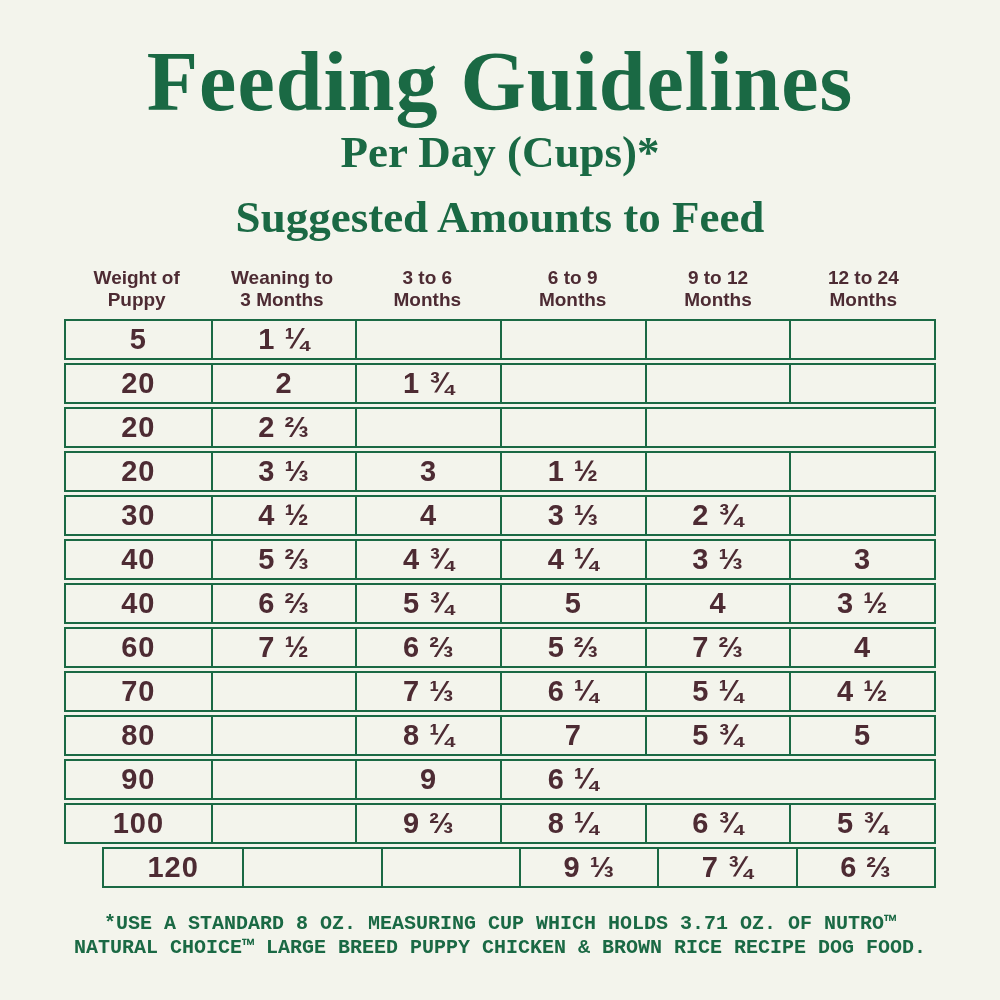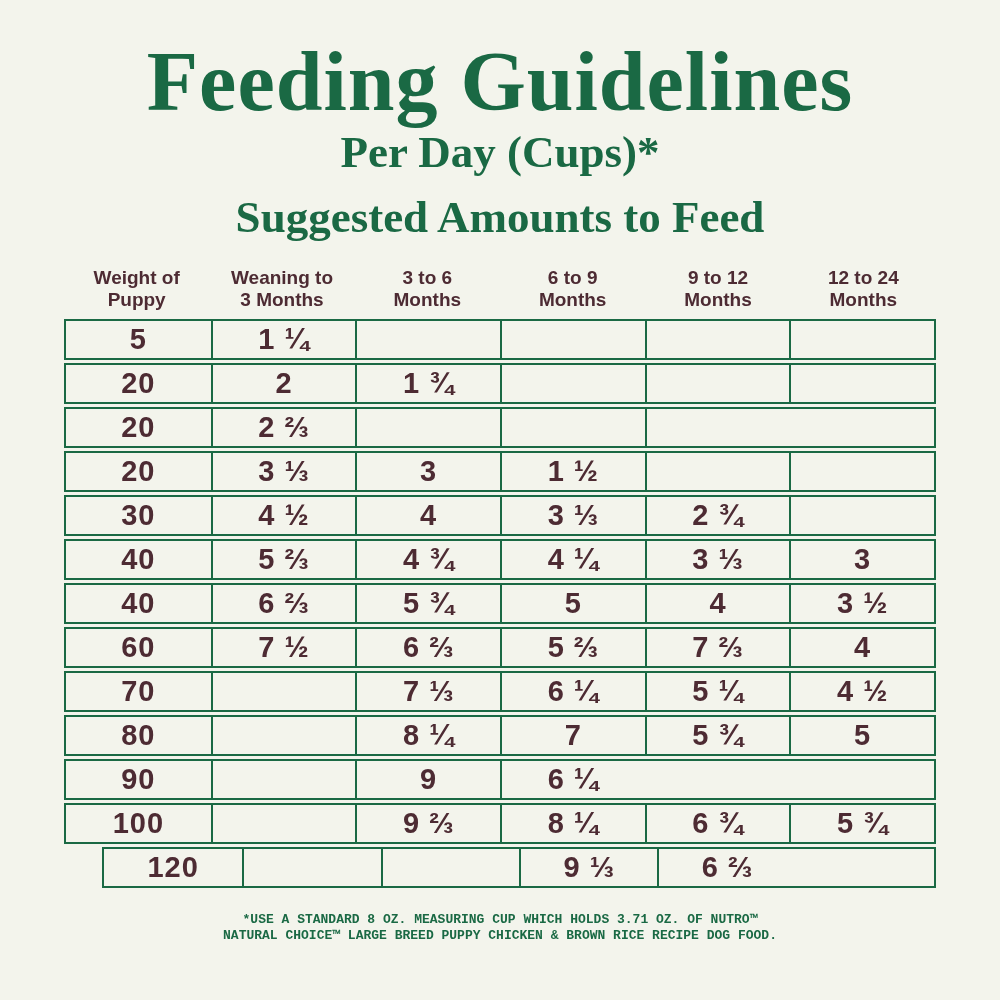--- a/index.html
+++ b/index.html
@@ -218,6 +218,7 @@
     <div class="tcell"></div>
     <div class="tcell"></div>
     <div class="tcell">9 ⅓</div>
+    <div class="tcell">7 ¾</div>
     <div class="tcell">6 ⅔</div>
   </div>
 </div>

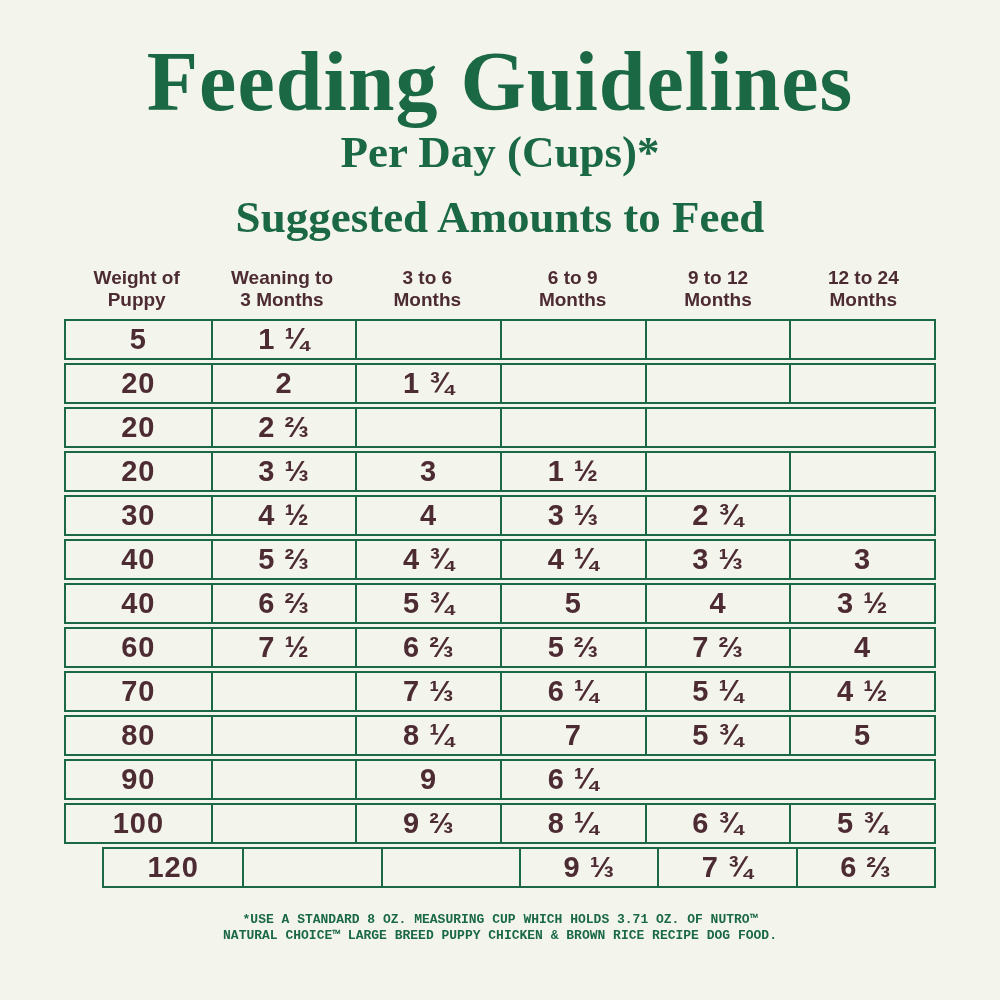--- a/index.html
+++ b/index.html
@@ -77,7 +77,7 @@
     text-align:center;
     font-family:"Liberation Mono","DejaVu Sans Mono",monospace;
     font-weight:bold;
-    font-size:13px;
+    font-size:20px;
     line-height:1.22;
     color:var(--green);
     letter-spacing:0px;

